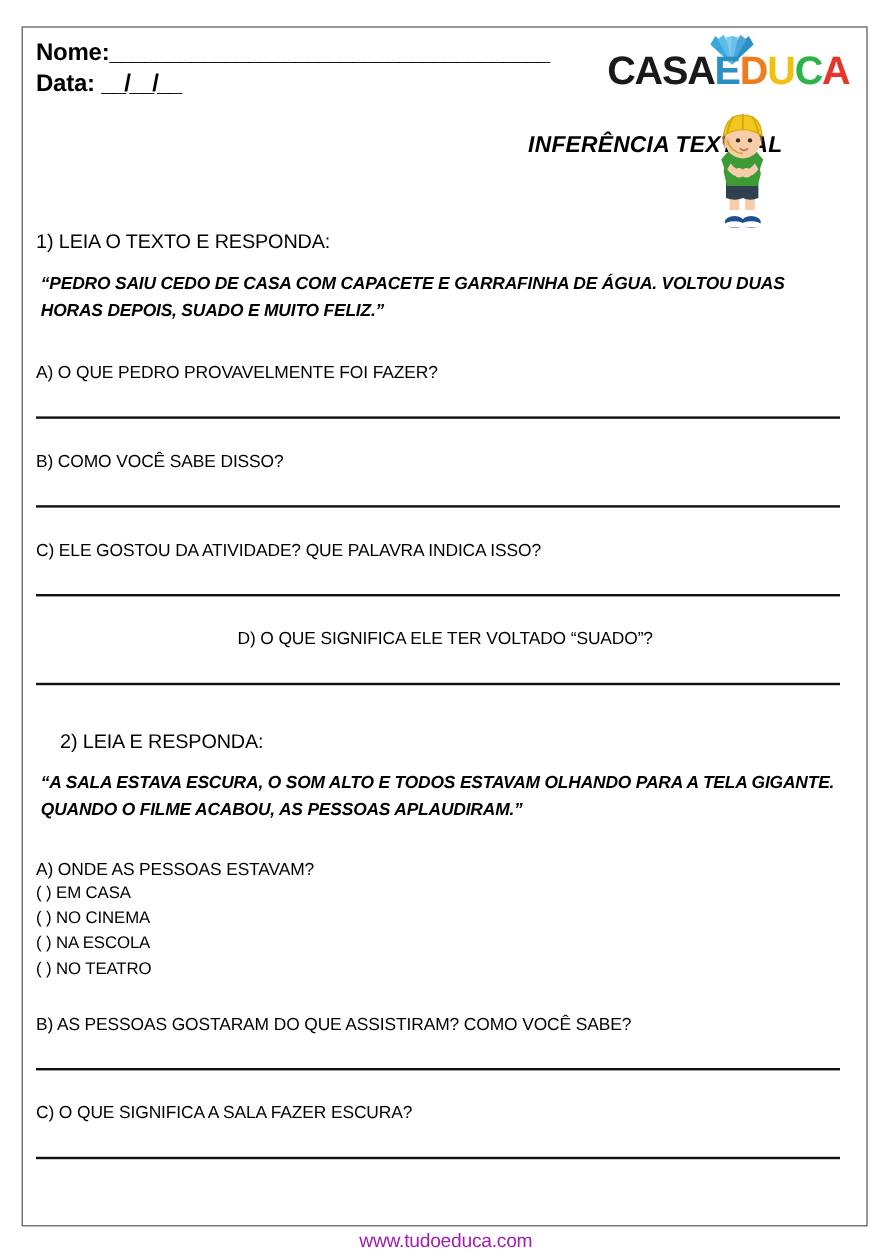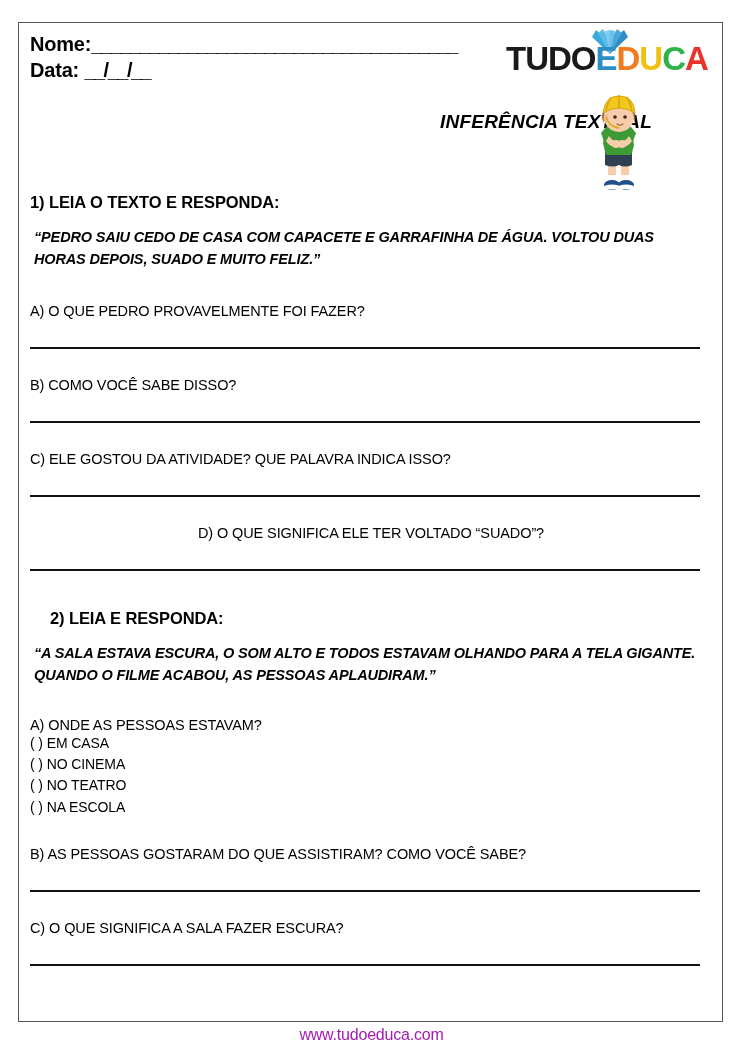--- a/index.html
+++ b/index.html
@@ -180,7 +180,7 @@
       <path d="M20 26 L25 3 L20 2 L19 13 Z" fill="#6cc0ea"></path>
     </svg>
     <div class="logo-text">
-      <span class="lt-tudo">TUDO</span><span class="lt-e">E</span><span class="lt-d">D</span><span class="lt-u">U</span><span class="lt-c">C</span><span class="lt-a">A</span>
+      <span class="lt-tudo">CASA</span><span class="lt-e">E</span><span class="lt-d">D</span><span class="lt-u">U</span><span class="lt-c">C</span><span class="lt-a">A</span>
     </div>
   </div>
 

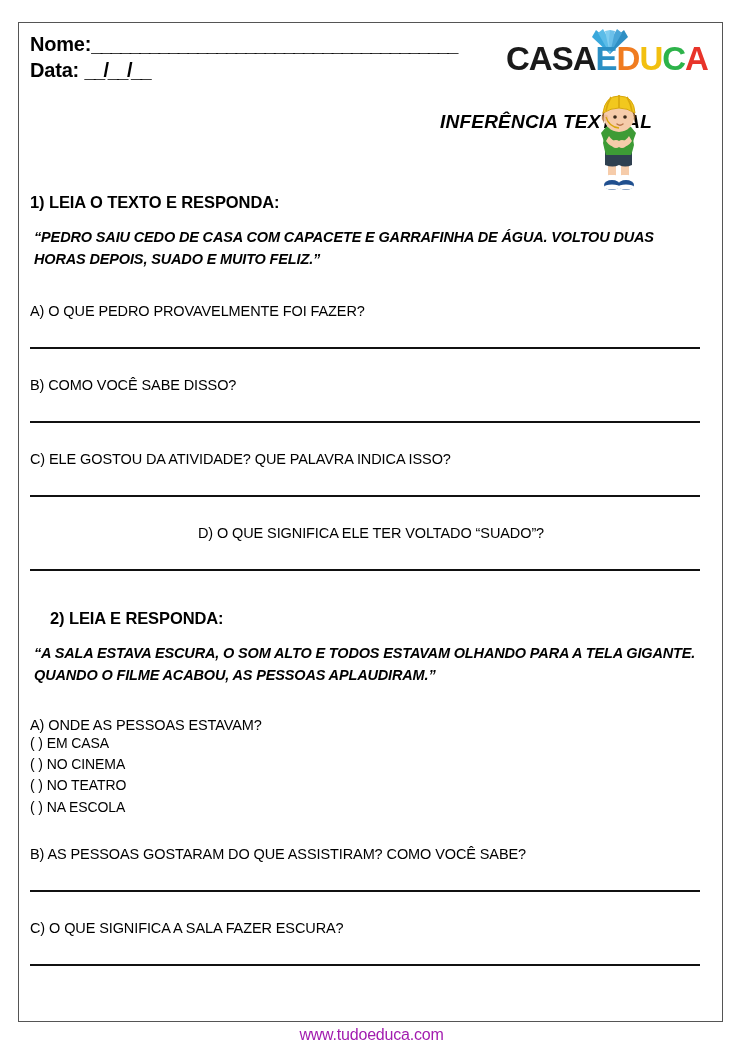--- a/index.html
+++ b/index.html
@@ -113,7 +113,7 @@
   
   .section-heading {
     font-size: 16.5px;
-    font-weight: bold;
+    font-weight: normal;
     letter-spacing: -0.1px;
     margin: 0;
   }

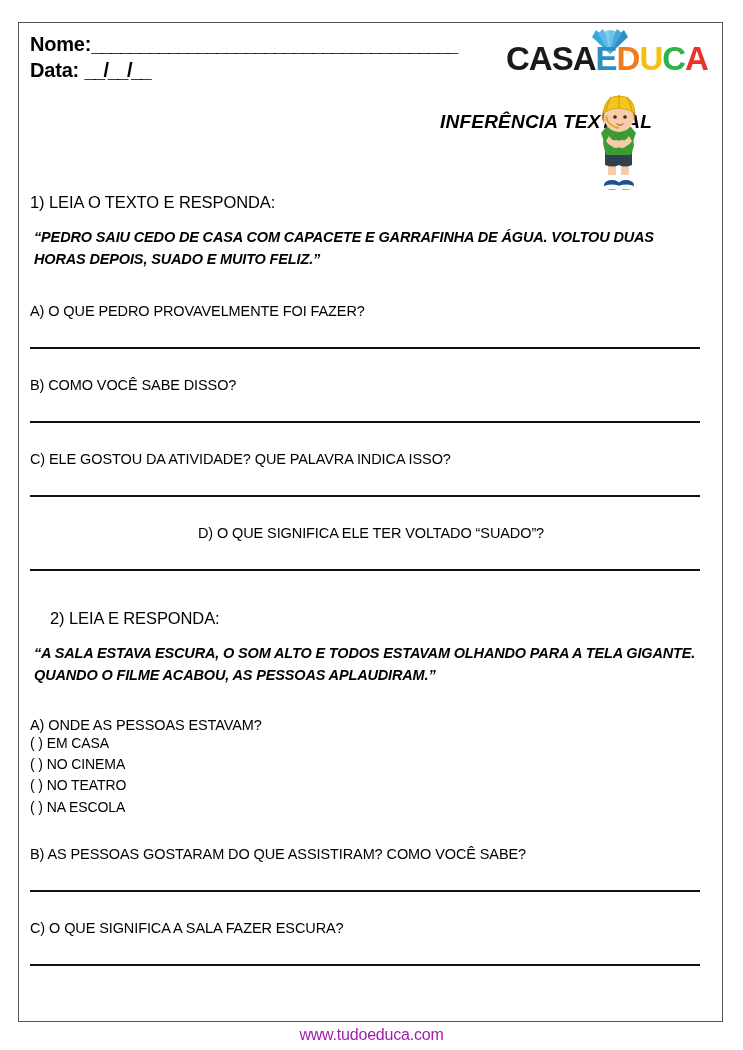--- a/index.html
+++ b/index.html
@@ -258,8 +258,8 @@
     <div class="question" style="margin-top:30px;">A) ONDE AS PESSOAS ESTAVAM?</div>
     <div class="option">(  ) EM CASA</div>
     <div class="option">(  ) NO CINEMA</div>
+    <div class="option">(  ) NA ESCOLA</div>
     <div class="option">(  ) NO TEATRO</div>
-    <div class="option">(  ) NA ESCOLA</div>
 
     <div class="question" style="margin-top:28px;">B) AS PESSOAS GOSTARAM DO QUE ASSISTIRAM? COMO VOCÊ SABE?</div>
     <div class="answer-line" style="margin-top:28px;"></div>

